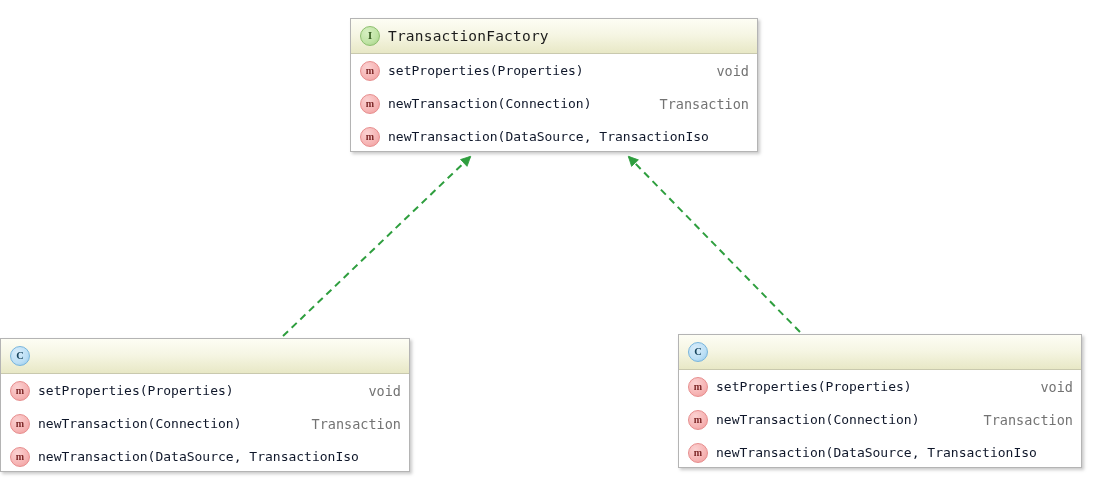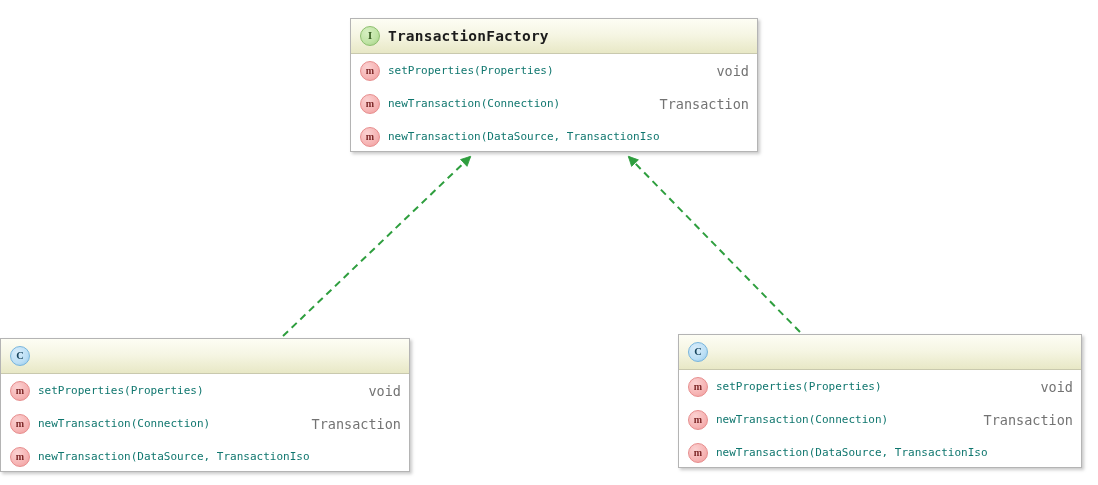--- a/index.html
+++ b/index.html
@@ -52,7 +52,7 @@
 
   .uml-title {
     font-size: 14.5px;
-    font-weight: bold;
+    font-weight: normal;
     color: #1c1c1c;
     letter-spacing: 0.2px;
     white-space: nowrap;

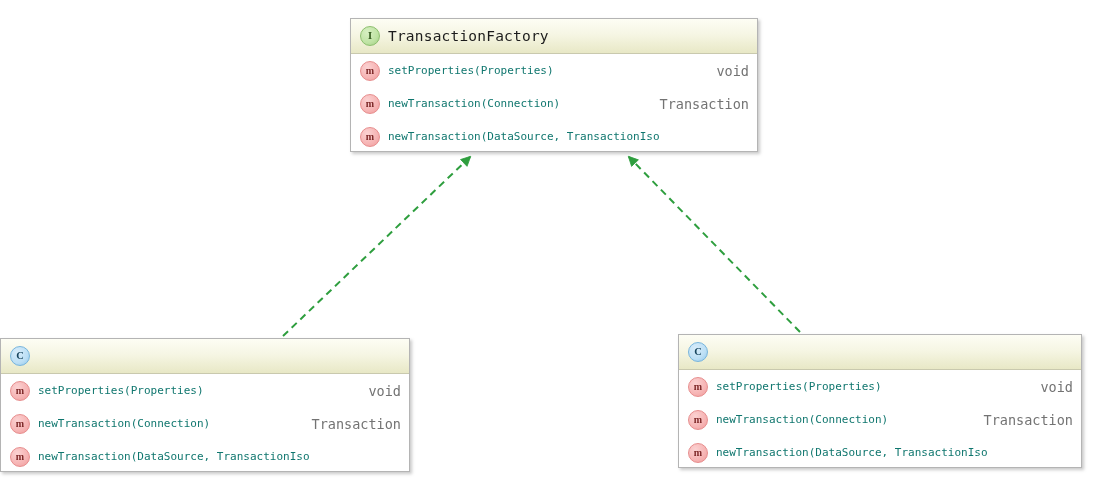--- a/index.html
+++ b/index.html
@@ -73,8 +73,8 @@
   }
 
   .member-sig {
-    font-size: 11px;
-    color: #0f766e;
+    font-size: 13px;
+    color: #0f172a;
     margin-left: 8px;
     white-space: nowrap;
     overflow: hidden;

